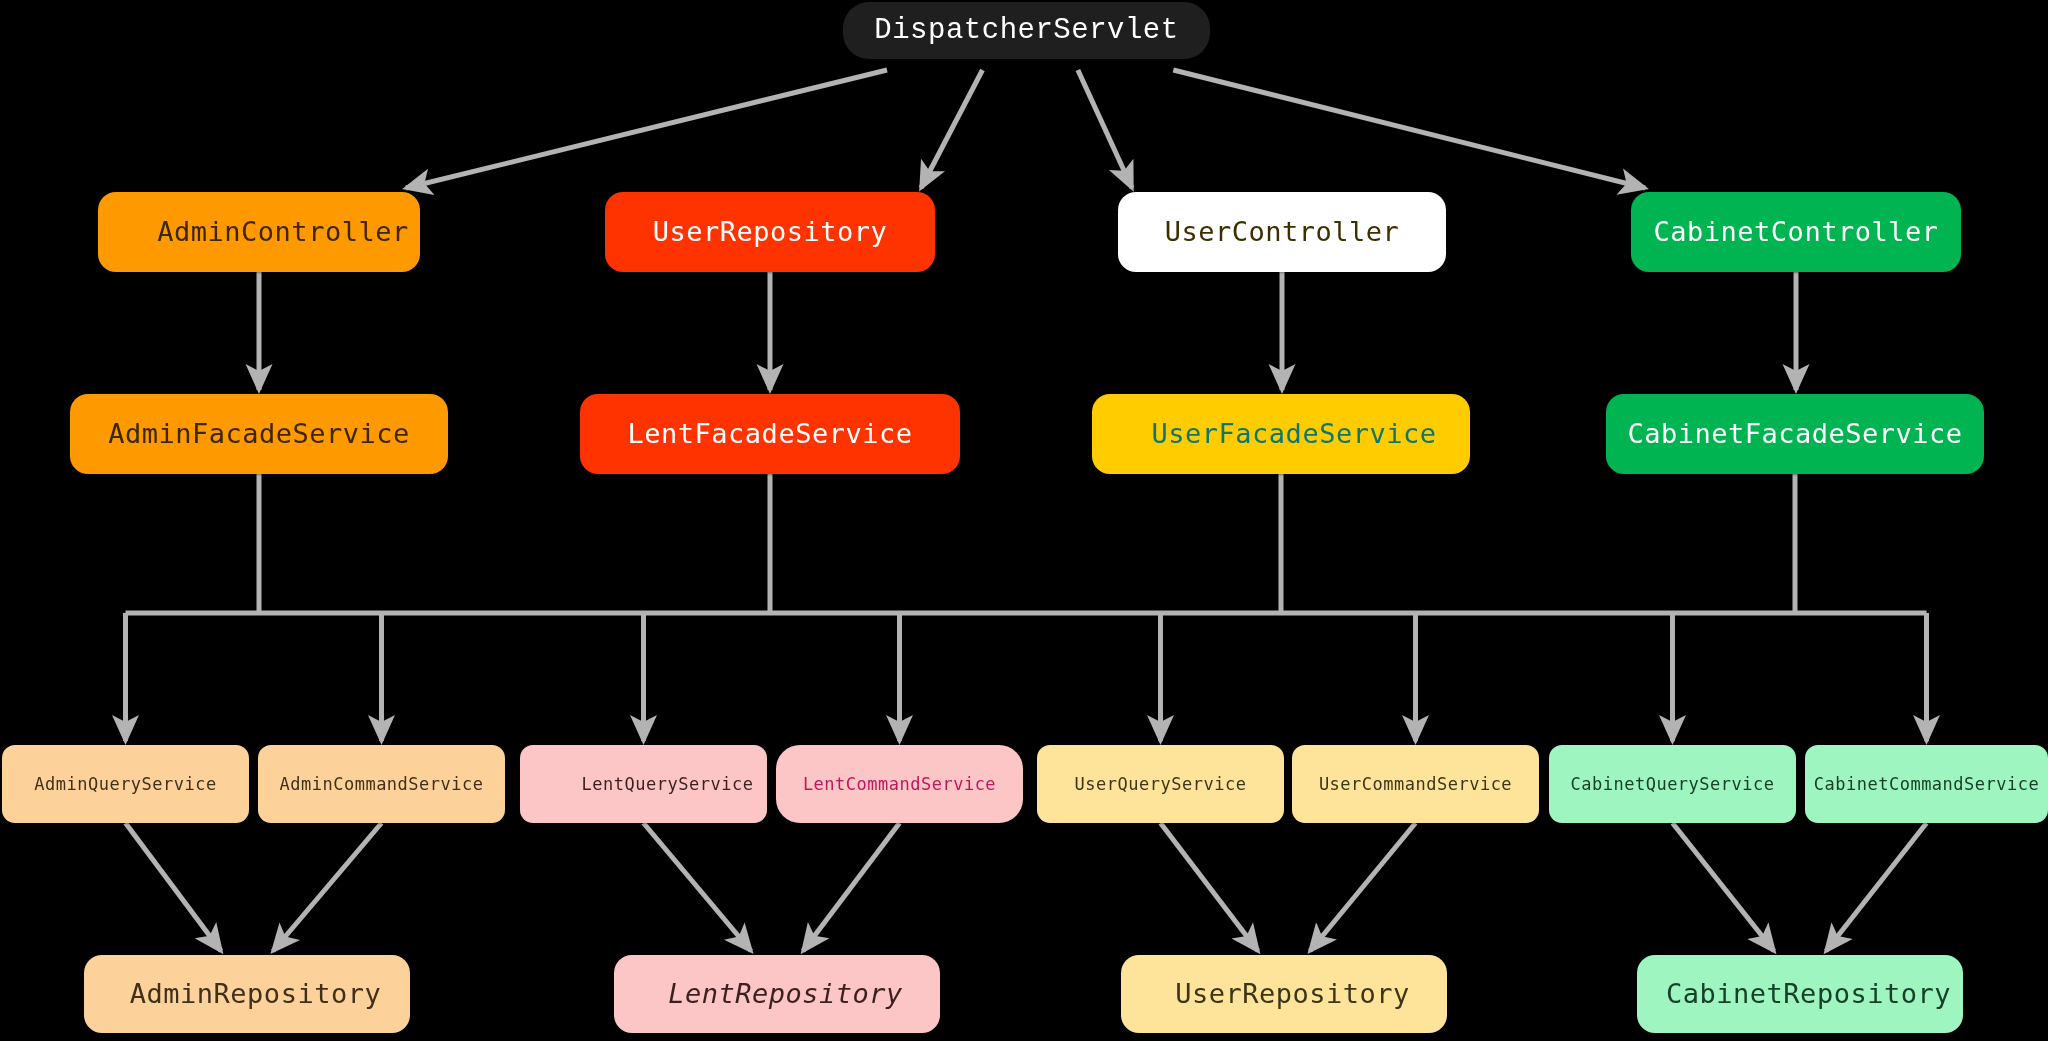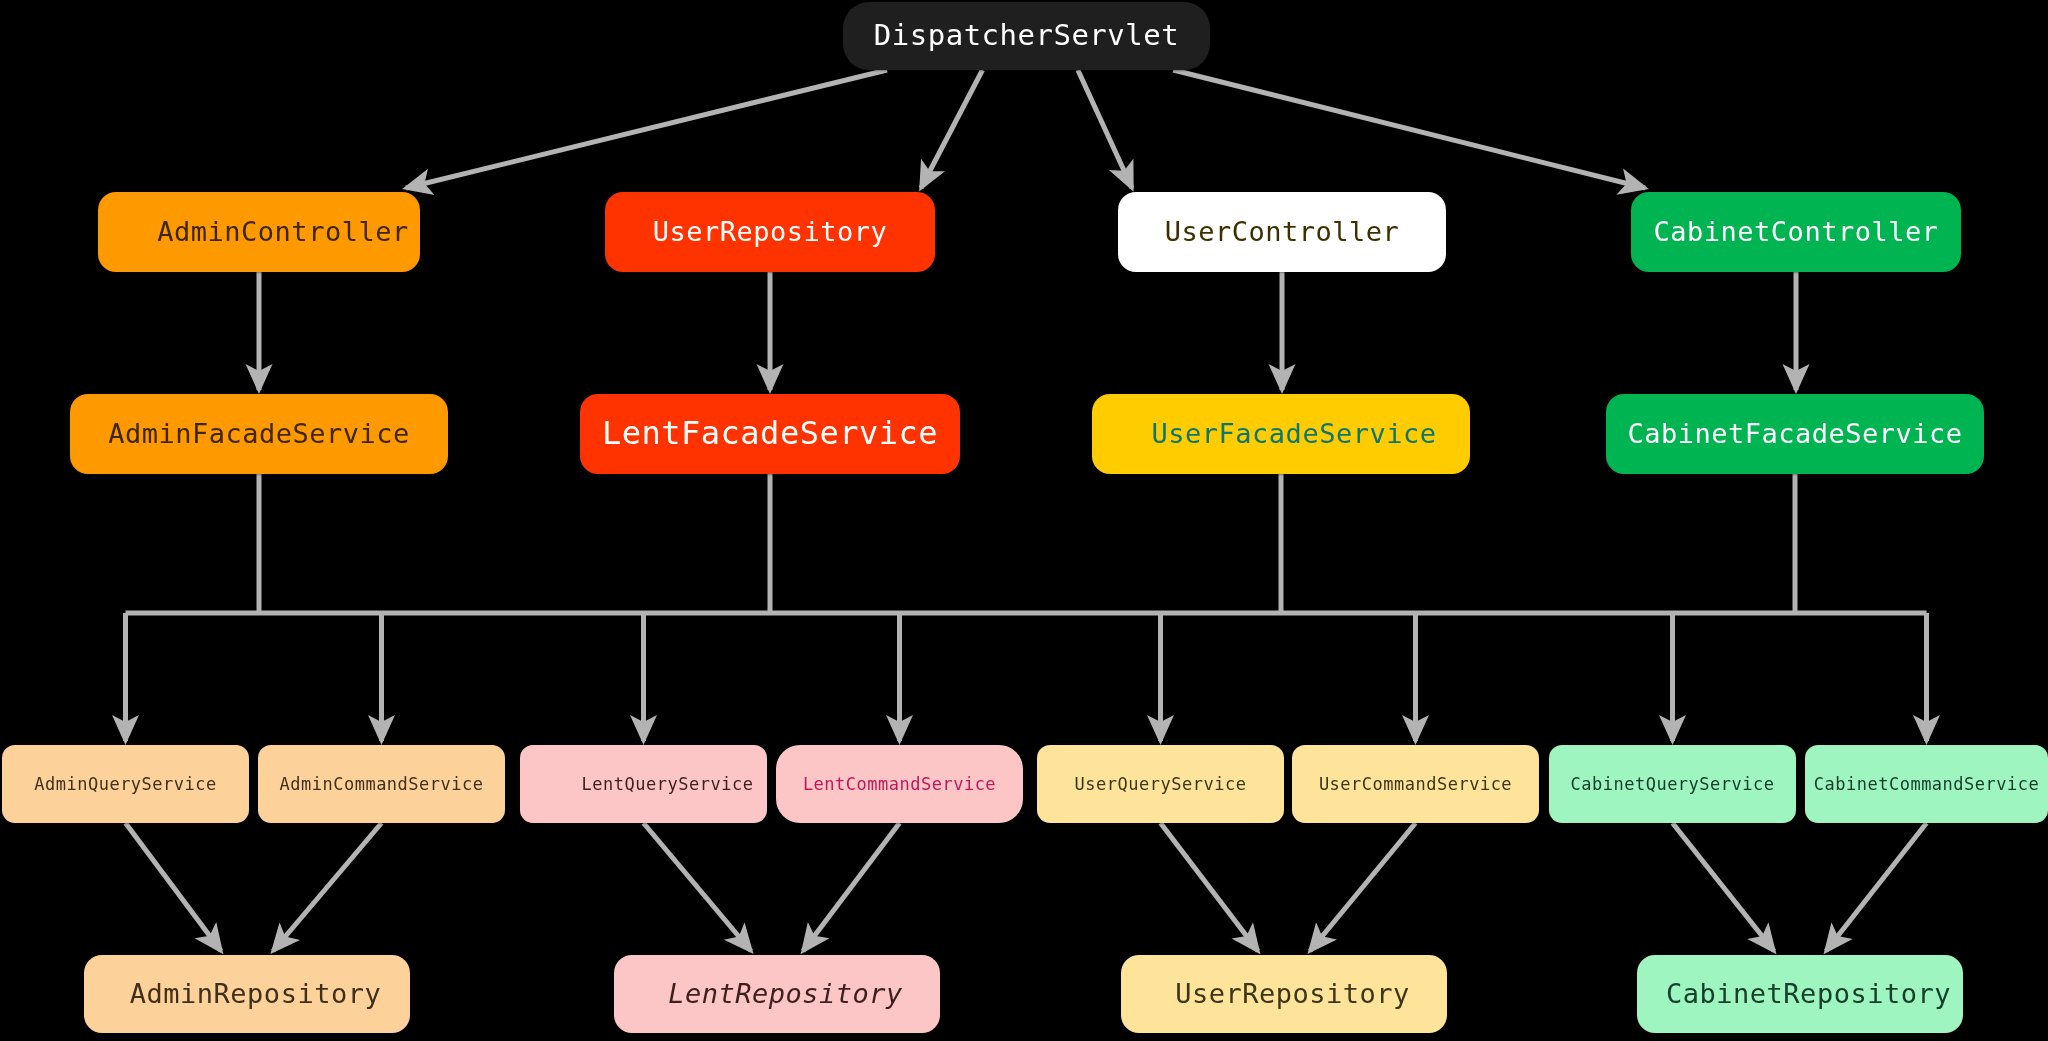--- a/index.html
+++ b/index.html
@@ -100,7 +100,7 @@
       <polyline points="1926.5,823 1826,951" fill="none" stroke="#b3b3b3" stroke-width="5" stroke-linejoin="round" stroke-linecap="butt" marker-end="url(#arrowhead)"></polyline>
     </svg>
   <div id="node-layer">
-      <div class="node root" style="left: 843px; top: 2px; width: 367px; height: 68px; background: rgb(31, 31, 31); color: rgb(255, 255, 255); font-size: 29px;">DispatcherServlet</div>
+      <div class="node root" style="left: 843px; top: 2px; width: 367px; height: 57px; background: rgb(31, 31, 31); color: rgb(255, 255, 255); font-size: 29px; font-family: Liberation Mono, monospace;">DispatcherServlet</div>
       <div class="node tier1" style="left: 98px; top: 192px; width: 322px; height: 80px; background: rgb(255, 153, 0); color: rgb(61, 38, 0); font-size: 27px; padding-left: 48px;">AdminController</div>
       <div class="node tier1" style="left: 605px; top: 192px; width: 330px; height: 80px; background: rgb(255, 51, 0); color: rgb(255, 255, 255); font-size: 27px;">UserRepository</div>
       <div class="node tier1" style="left: 1118px; top: 192px; width: 328px; height: 80px; background: #ffffff; color: rgb(61, 47, 0); font-size: 27px;">UserController</div>

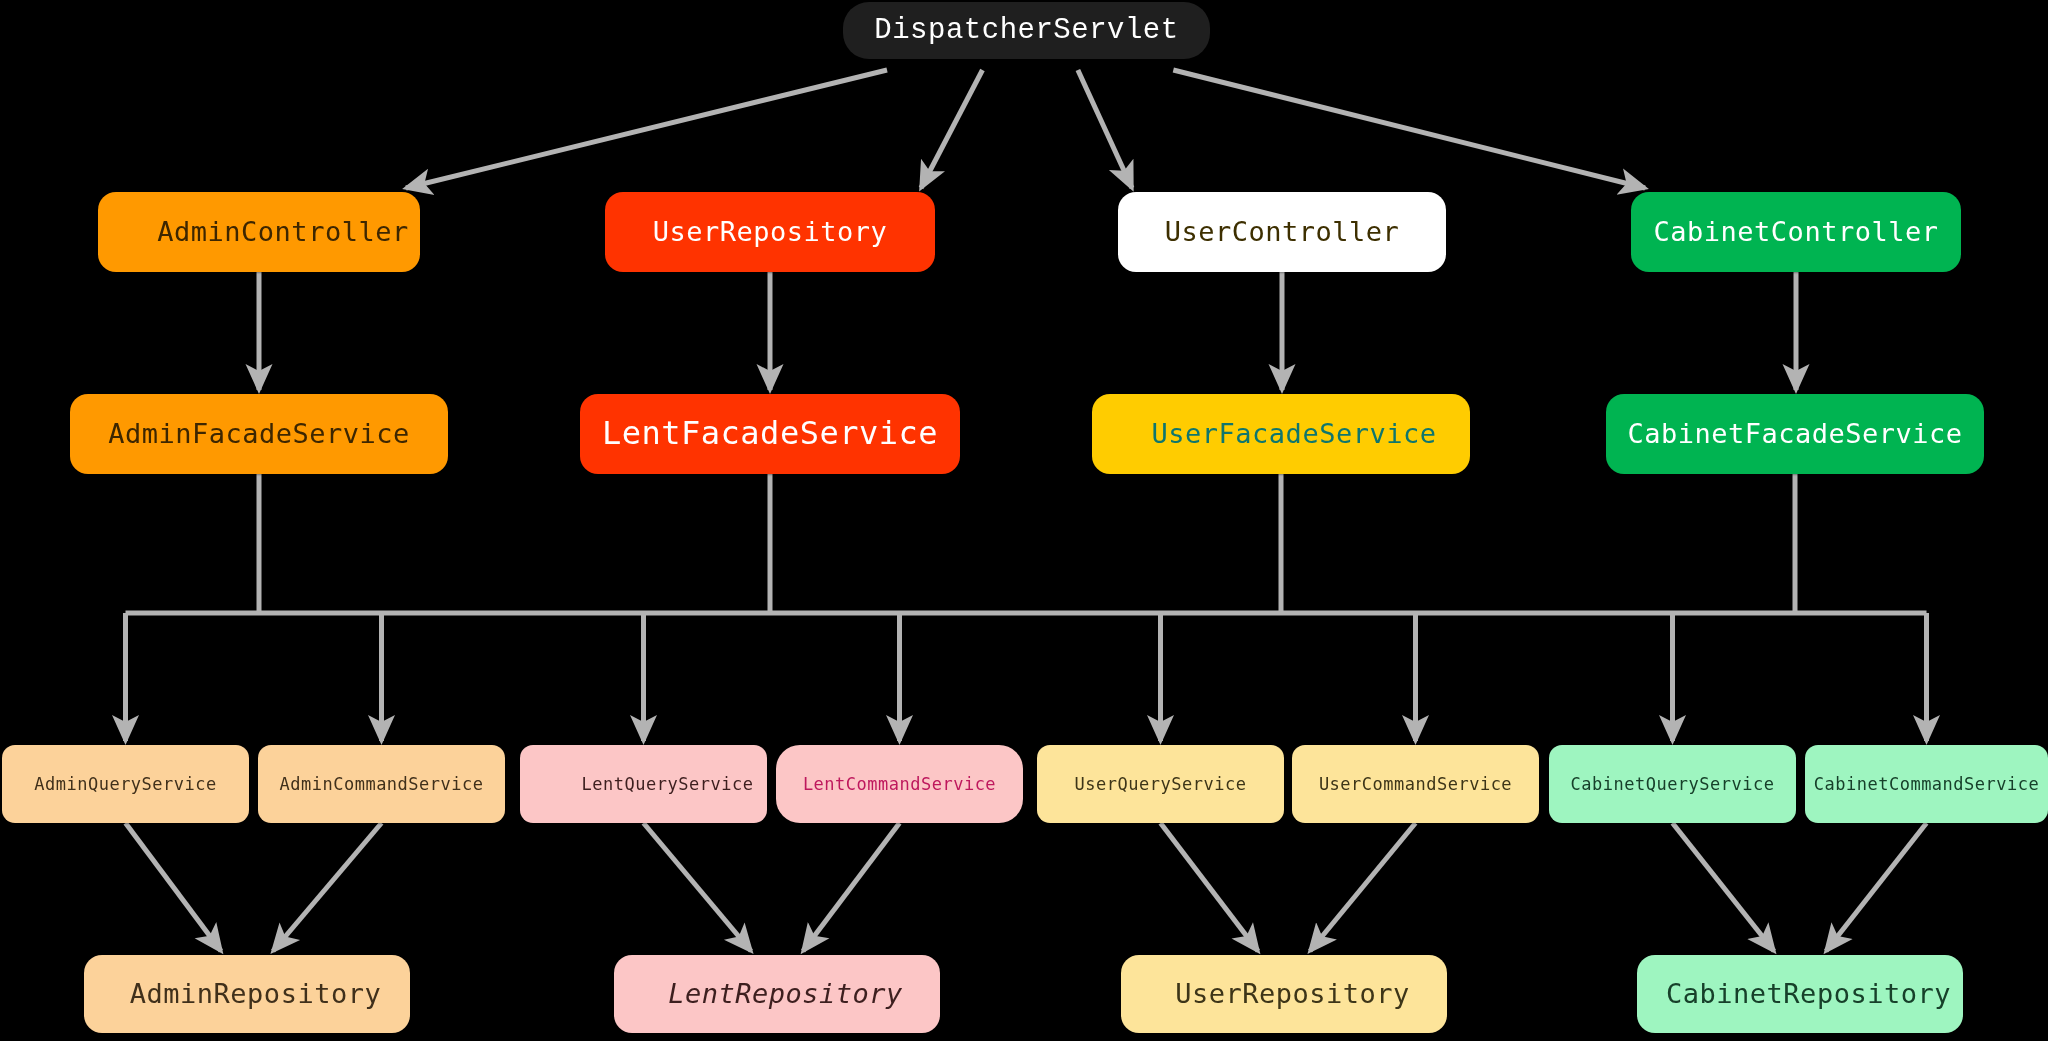--- a/index.html
+++ b/index.html
@@ -106,7 +106,7 @@
       <div class="node tier1" style="left: 1118px; top: 192px; width: 328px; height: 80px; background: #ffffff; color: rgb(61, 47, 0); font-size: 27px;">UserController</div>
       <div class="node tier1" style="left: 1631px; top: 192px; width: 330px; height: 80px; background: rgb(0, 180, 81); color: rgb(255, 255, 255); font-size: 27px;">CabinetController</div>
       <div class="node tier2" style="left: 70px; top: 394px; width: 378px; height: 80px; background: rgb(255, 153, 0); color: rgb(61, 38, 0); font-size: 27px;">AdminFacadeService</div>
-      <div class="node tier2" style="left: 580px; top: 394px; width: 380px; height: 80px; background: rgb(255, 51, 0); color: rgb(255, 255, 255); font-size: 32px;">LentFacadeService</div>
+      <div class="node tier2" style="left: 580px; top: 394px; width: 380px; height: 80px; background: rgb(255, 51, 0); color: rgb(255, 255, 255); font-size: 27px;">LentFacadeService</div>
       <div class="node tier2" style="left: 1092px; top: 394px; width: 378px; height: 80px; background: rgb(255, 204, 0); color: #0f766e; font-size: 27px; padding-left: 26px;">UserFacadeService</div>
       <div class="node tier2" style="left: 1606px; top: 394px; width: 378px; height: 80px; background: rgb(0, 180, 81); color: rgb(255, 255, 255); font-size: 27px;">CabinetFacadeService</div>
       <div class="node tier3" style="left: 2px; top: 745px; width: 247px; height: 78px; background: rgb(252, 210, 154); color: rgb(64, 48, 27); font-size: 17px;">AdminQueryService</div>

